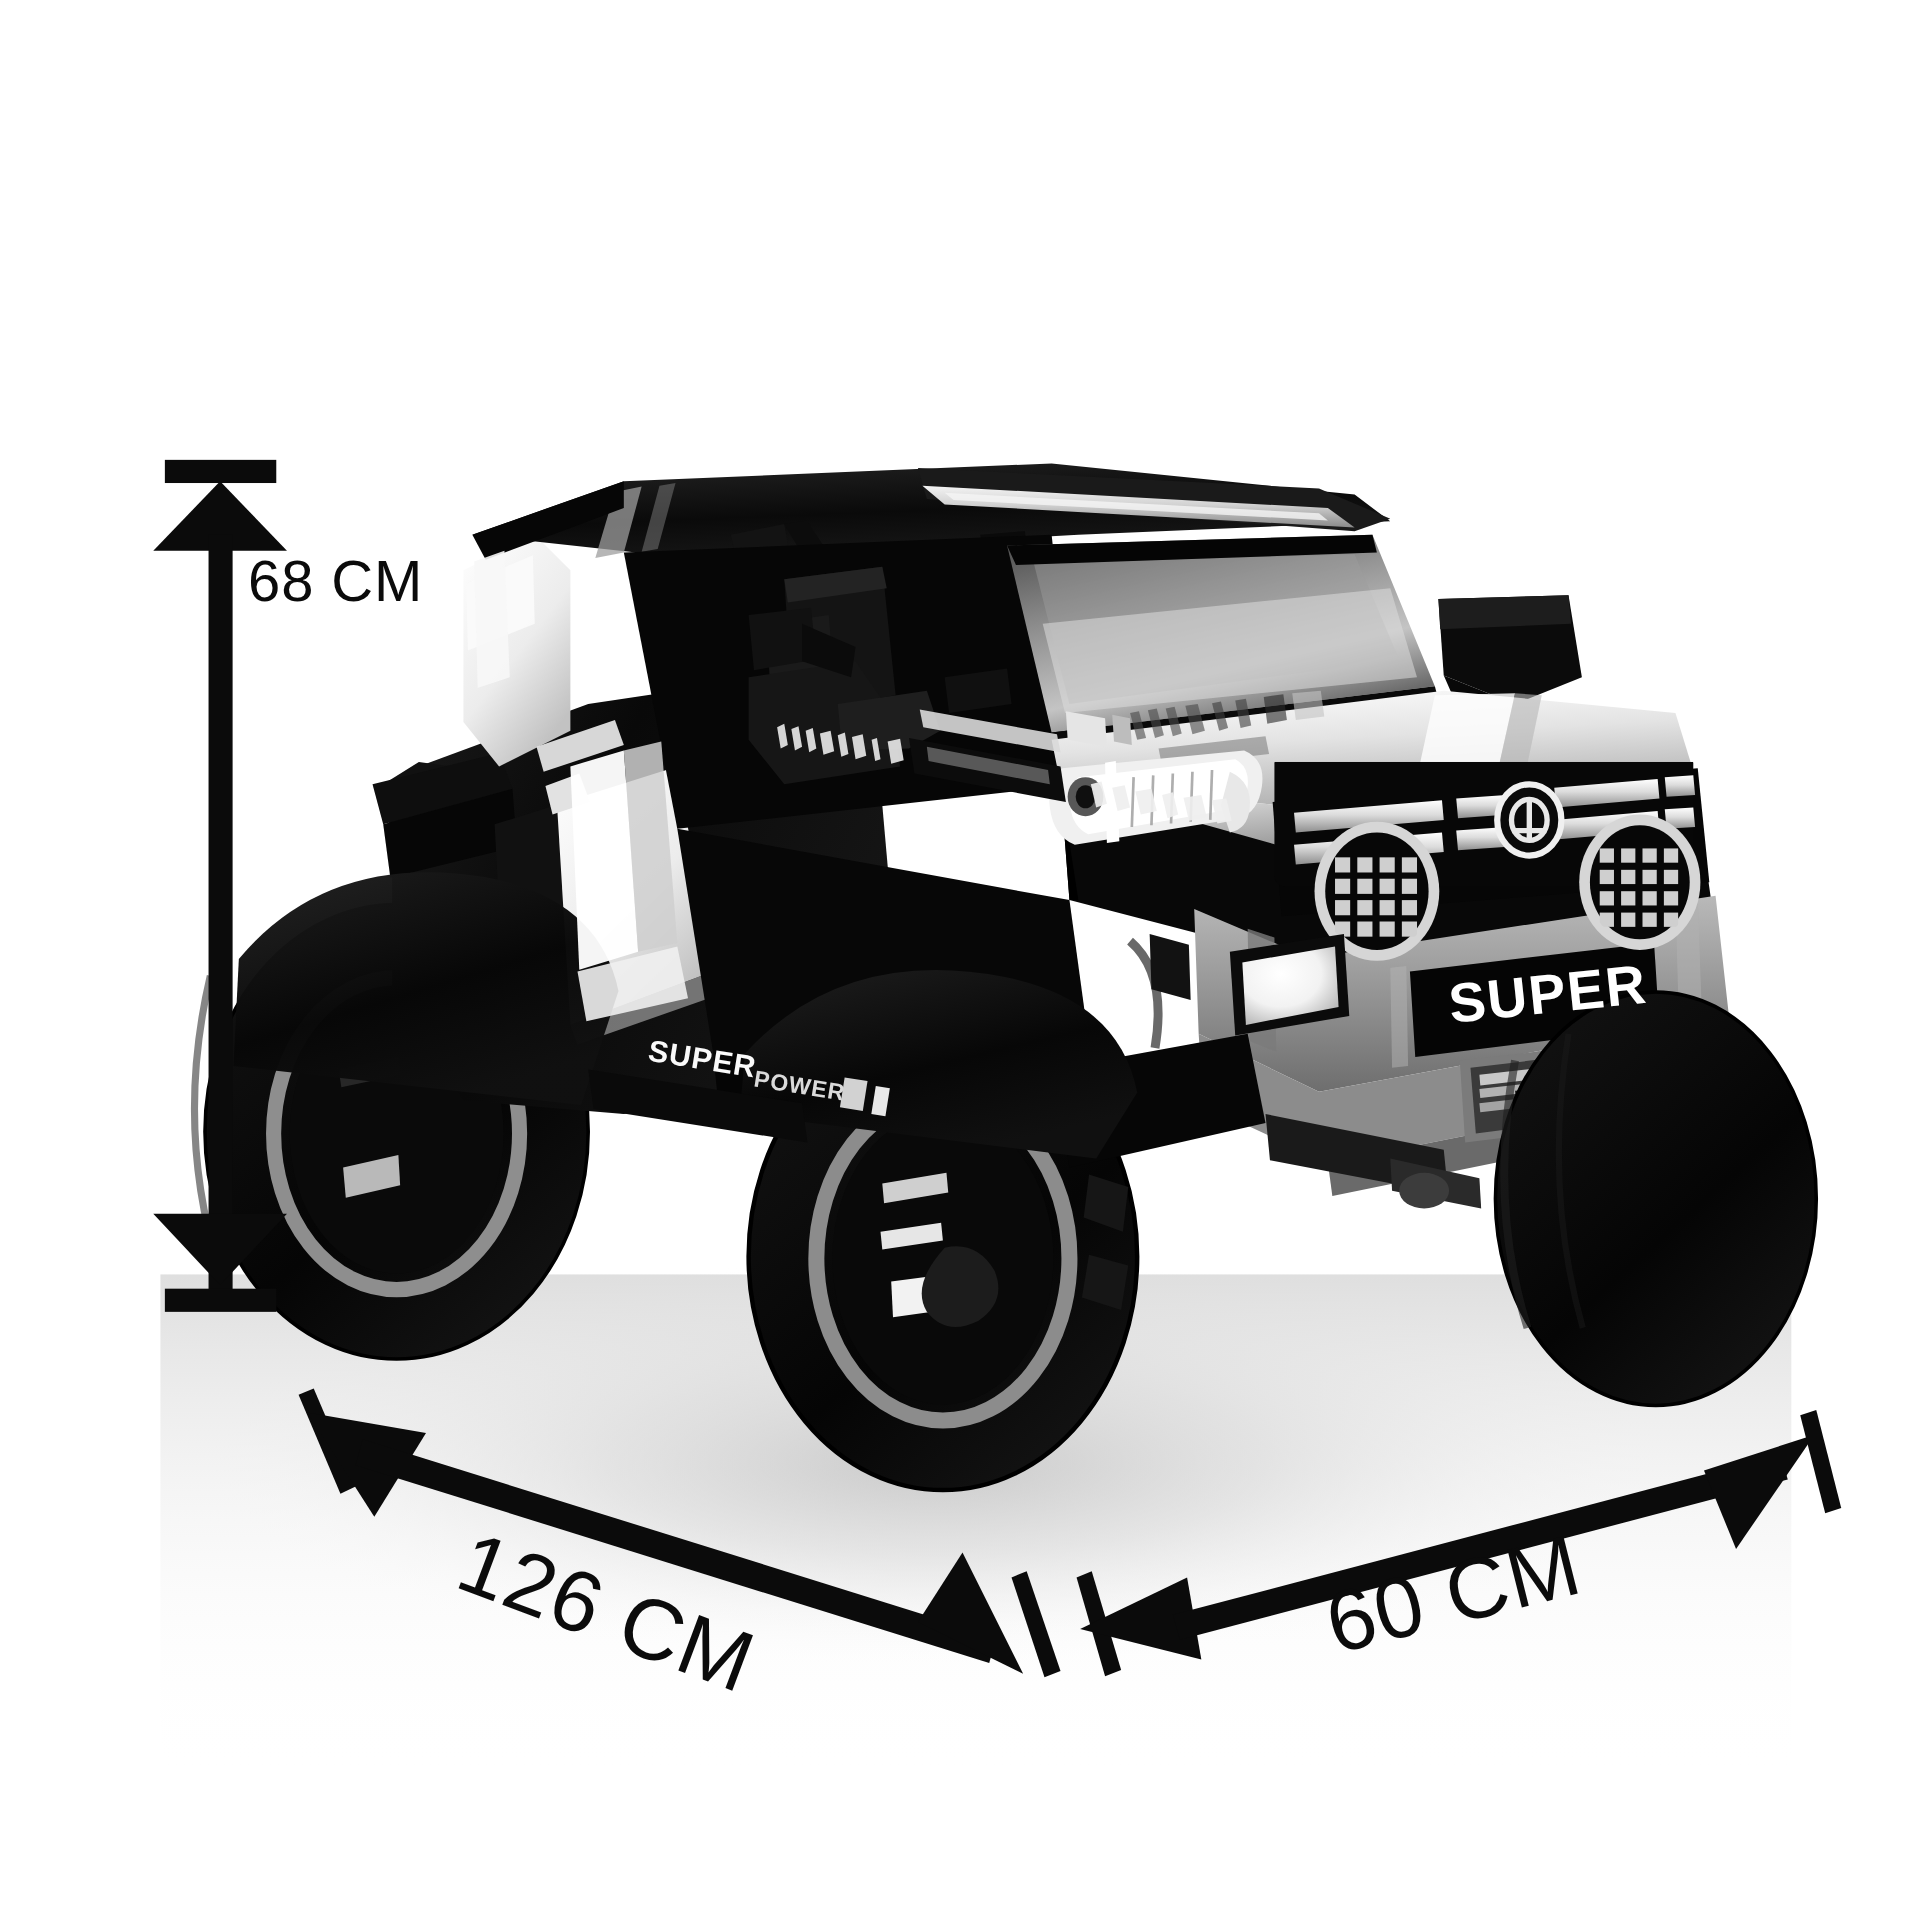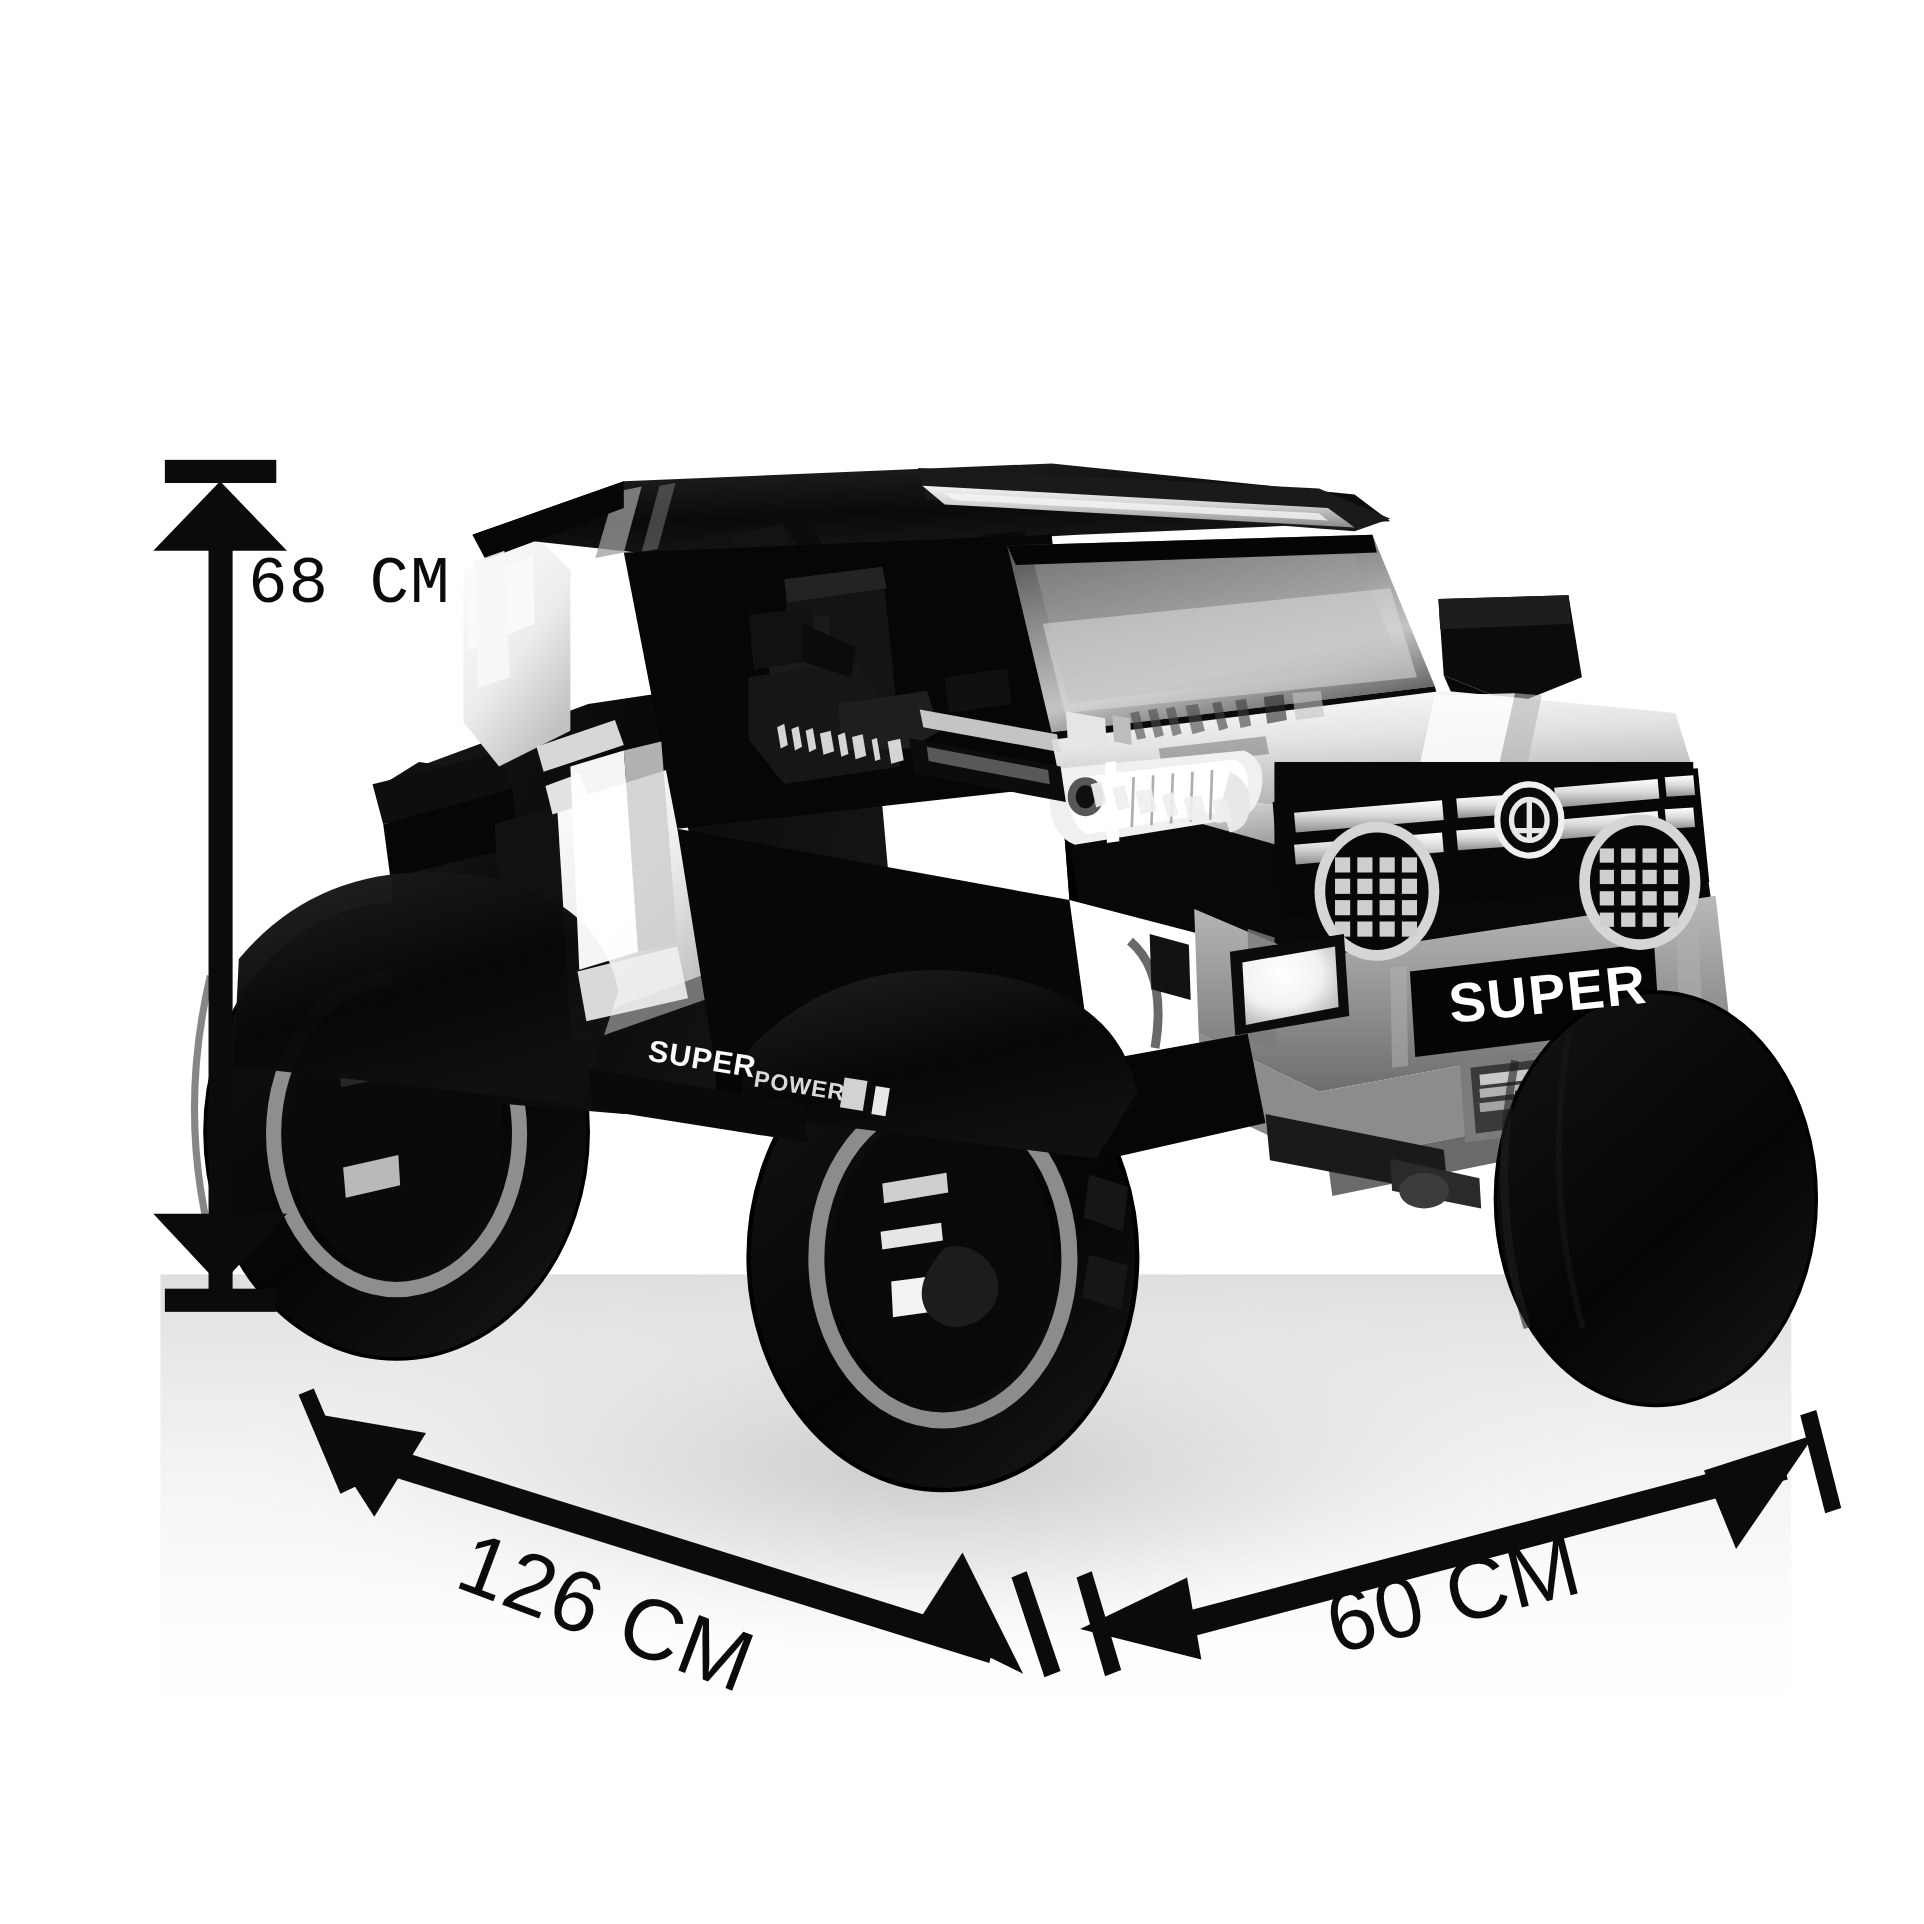--- a/index.html
+++ b/index.html
@@ -20,9 +20,8 @@
   }
   #label-height{
     left:248px; top:552px;
-    font-size:66px;
+    font-size:58px;
     line-height:1;
-    font-family:Liberation Mono, monospace;
   }
   #label-length{
     left:463px; top:1515px;

